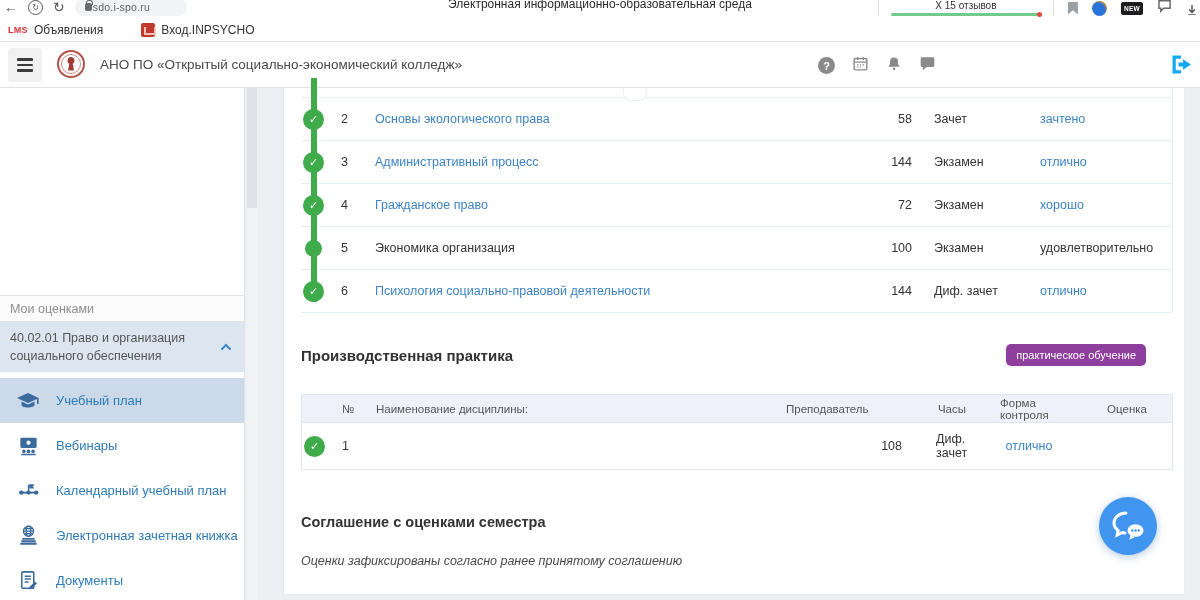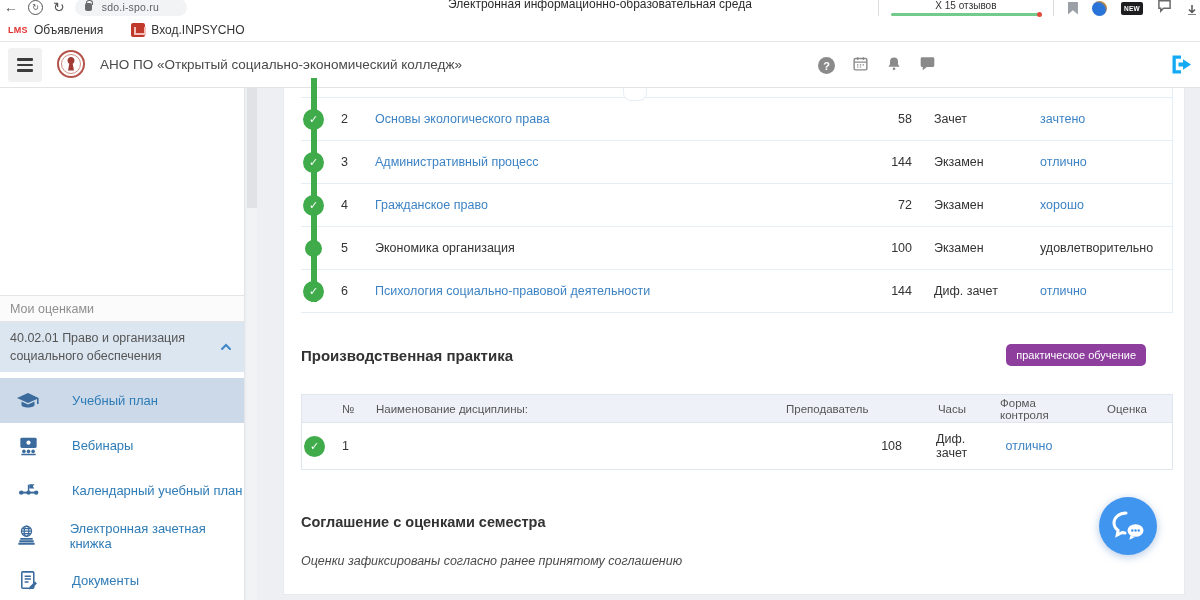--- a/index.html
+++ b/index.html
@@ -12,7 +12,7 @@
   .nav-glyph { font-size:14px; color:#555; line-height:18px; }
   .circ-glyph { width:15px; height:15px; border:1.4px solid #555; border-radius:50%; font-size:8px; color:#555;
     display:flex; align-items:center; justify-content:center; }
-  .url-pill { display:flex; align-items:center; gap:10px; background:#f1f3f4; border-radius:9px;
+  .url-pill { display:flex; align-items:center; gap:1px; background:#f1f3f4; border-radius:9px;
     height:17px; padding:0 10px; min-width:112px; }
   .lock { width:7px; height:8px; background:#6b6b6b; border-radius:2px; position:relative; }
   .lock:before { content:""; position:absolute; left:1px; top:-3px; width:5px; height:4px;

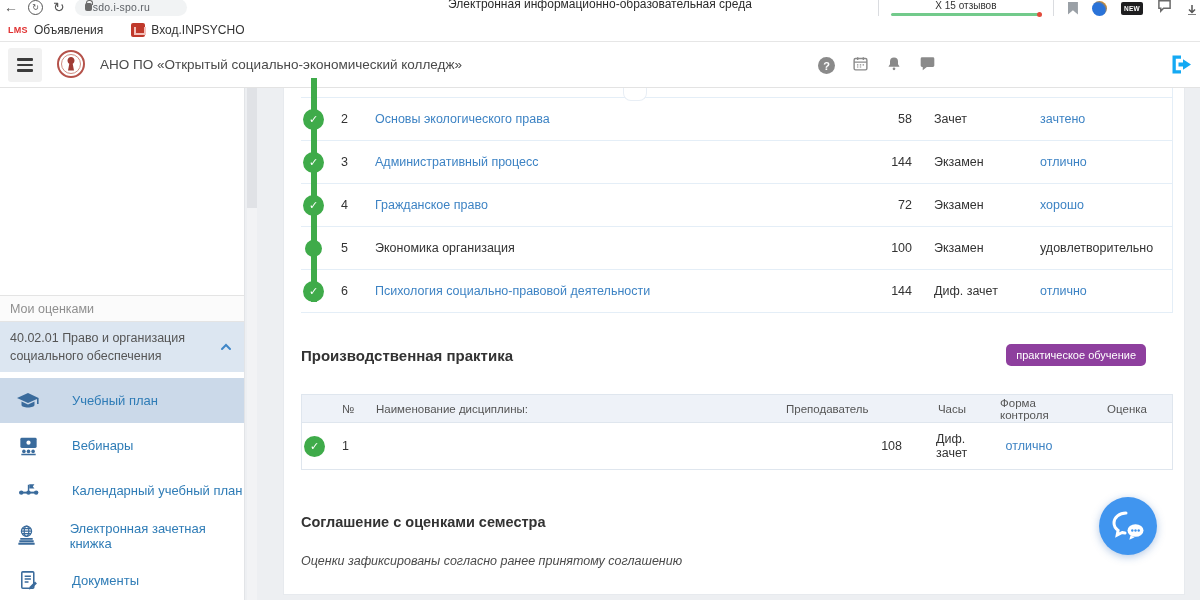--- a/index.html
+++ b/index.html
@@ -37,7 +37,7 @@
 
   
   #bookmarks-bar { position:absolute; left:0; top:18px; width:1200px; height:24px; background:#fff;
-    border-bottom:1px solid #e6e6e6; display:flex; align-items:center; gap:28px; padding-left:8px; }
+    border-bottom:1px solid #e6e6e6; display:flex; align-items:center; gap:38px; padding-left:8px; }
   .bm-item { display:flex; align-items:center; gap:6px; font-size:12px; color:#333; }
   .lms-badge { color:#e03131; font-weight:bold; font-size:9px; letter-spacing:.3px; }
   .inpsycho-ic { width:14px; height:14px; background:#c0392b; border-radius:2px; position:relative; }

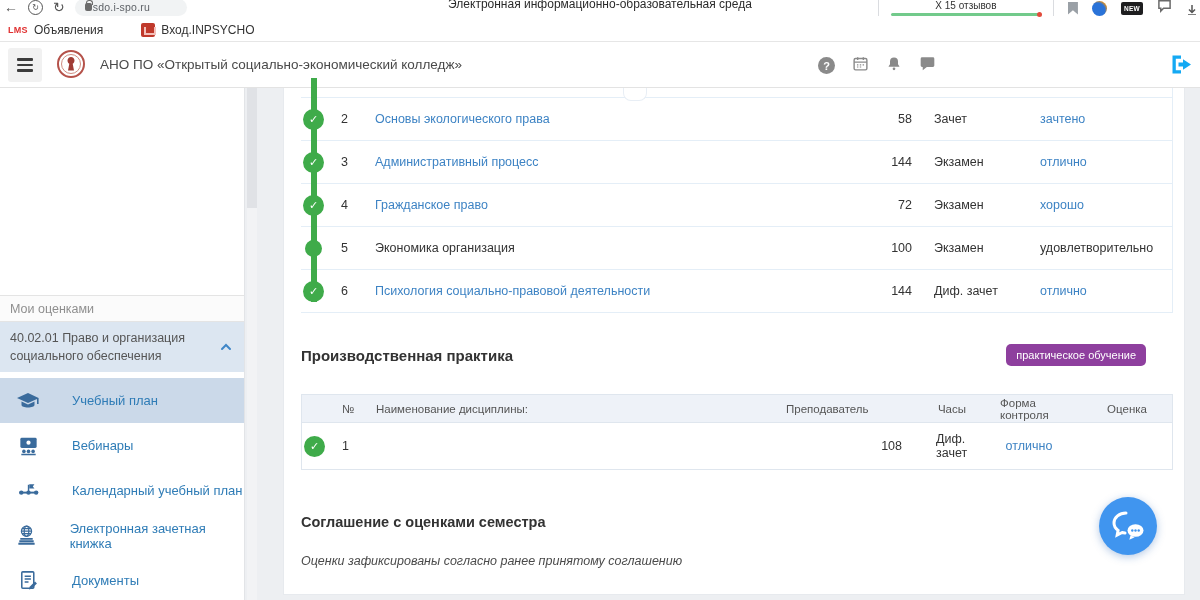--- a/index.html
+++ b/index.html
@@ -70,7 +70,7 @@
   .sb-program { background:#dce6f1; padding:7px 28px 7px 10px; font-size:12.5px; color:#555;
     line-height:1.45; position:relative; margin-bottom:6px; }
   .sb-program .chev { position:absolute; right:12px; top:16px; }
-  .sb-item { height:45px; display:flex; align-items:center; gap:16px; }
+  .sb-item { height:45px; display:flex; align-items:center; gap:0; }
   .sb-item.active { background:#cbd9e9; }
   .sb-item .ic { width:56px; display:flex; justify-content:center; }
   .sb-item .lbl { font-size:13px; color:#2f7cb6; }

